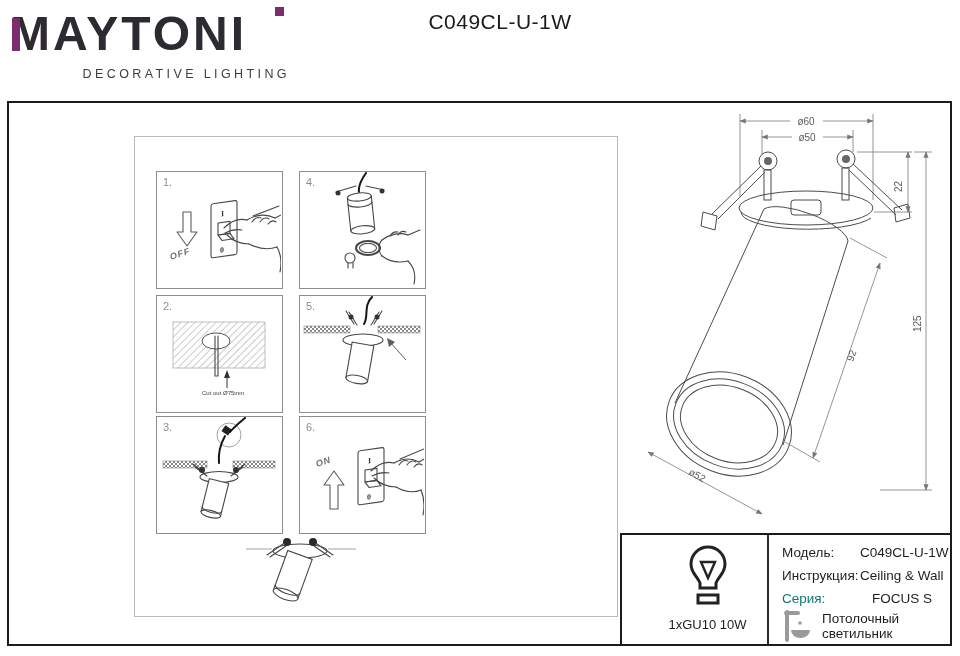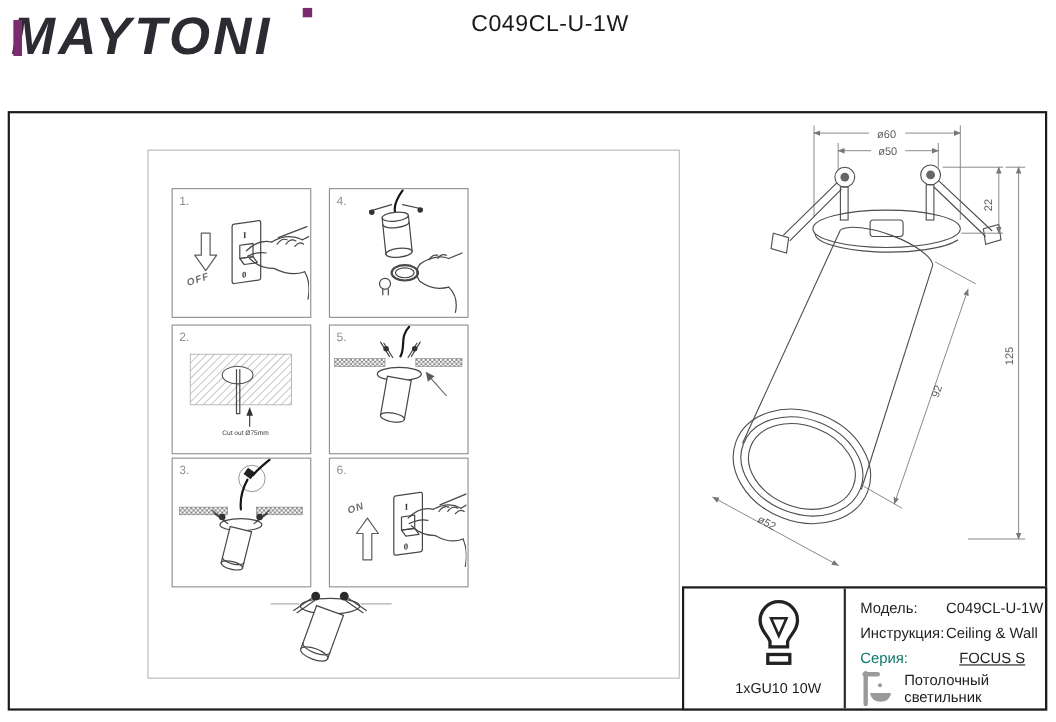--- a/index.html
+++ b/index.html
@@ -9,7 +9,7 @@
   }
   
   .logo{position:absolute;left:10px;top:10px;width:280px;height:82px;}
-  .logo-text{position:relative;font-size:48px;font-weight:bold;letter-spacing:3px;color:#2e2a32;line-height:1;font-style:italic;}
+  .logo-text{position:relative;font-size:48px;font-weight:bold;letter-spacing:3px;color:#2e2a32;line-height:1;}
   .m-bar{position:absolute;left:2px;top:8px;width:8px;height:33px;}
   .i-dot{position:absolute;right:6px;top:-3px;width:9px;height:9px;}
   .logo-tagline{position:absolute;right:0;top:57px;font-size:12.5px;letter-spacing:3.4px;color:#3d3d3d;}

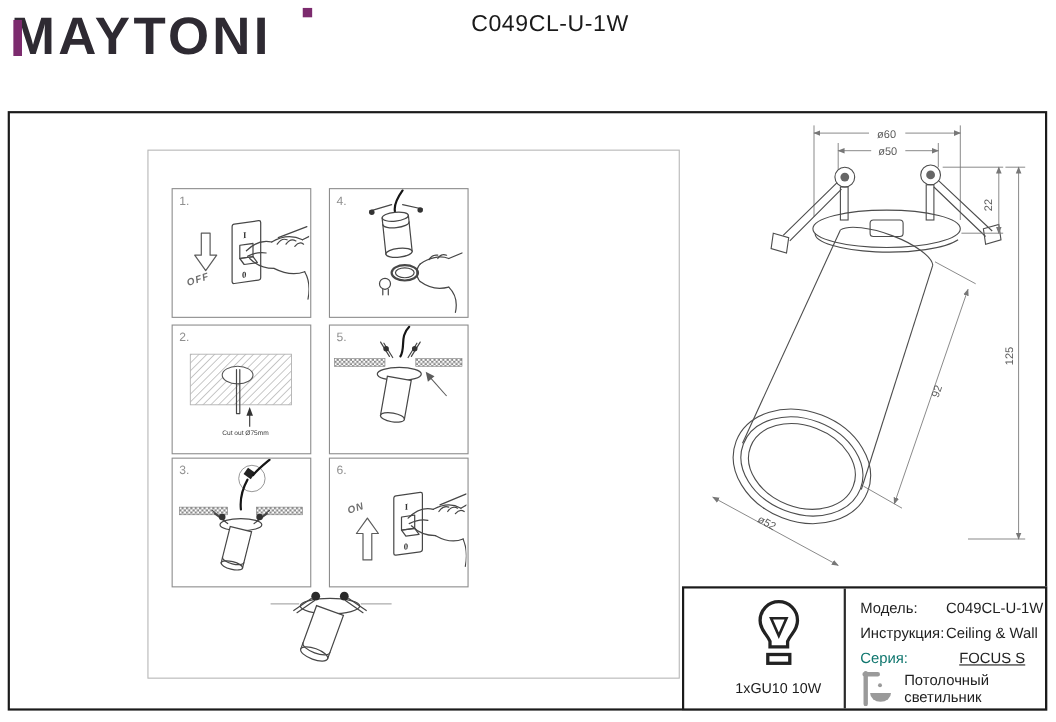--- a/index.html
+++ b/index.html
@@ -79,6 +79,7 @@
         <rect width="9" height="9" fill="#7c2b6e"></rect>
       </svg>
   </div>
+  <div class="logo-tagline">DECORATIVE LIGHTING</div>
 </div>
 
 <div class="doc-head">

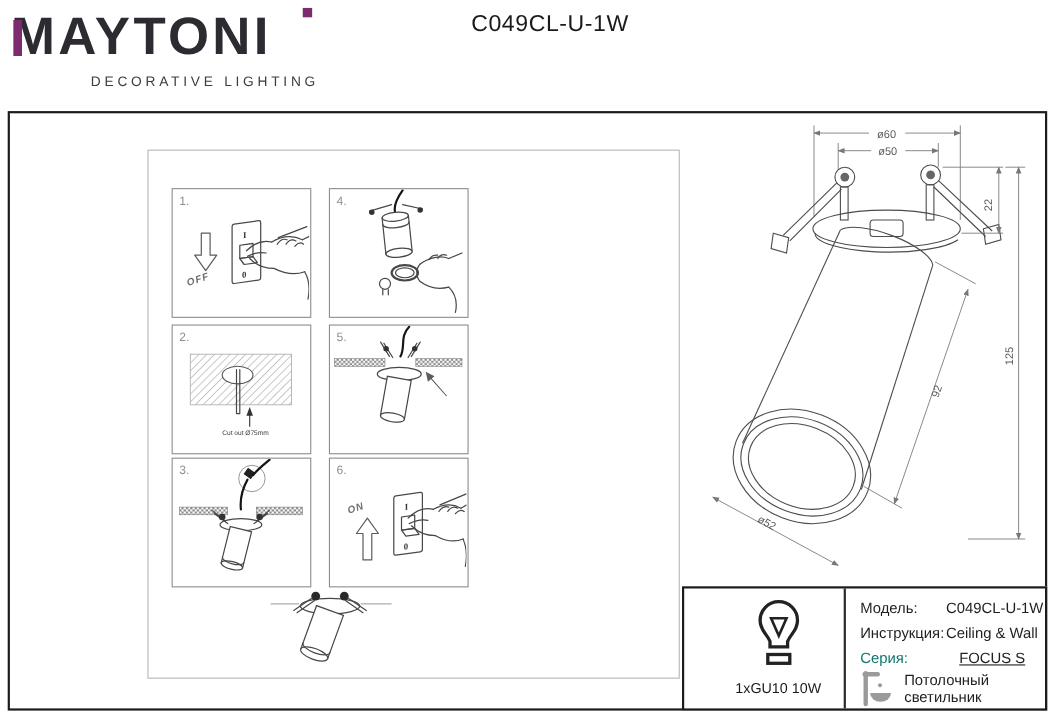--- a/index.html
+++ b/index.html
@@ -45,7 +45,7 @@
   .spec-label{width:78px;flex:none;}
   .spec-label.gray{color:#0f766e;}
   .spec-value{white-space:nowrap;}
-  .spec-value.indent{padding-left:12px;text-decoration:underline;}
+  .spec-value.indent{padding-left:12px;}
   .type-row{display:flex;align-items:center;margin-top:-4px;}
   .type-row svg{margin-right:10px;flex:none;}
   .type-text{font-size:13.5px;color:#1f1f1f;}

